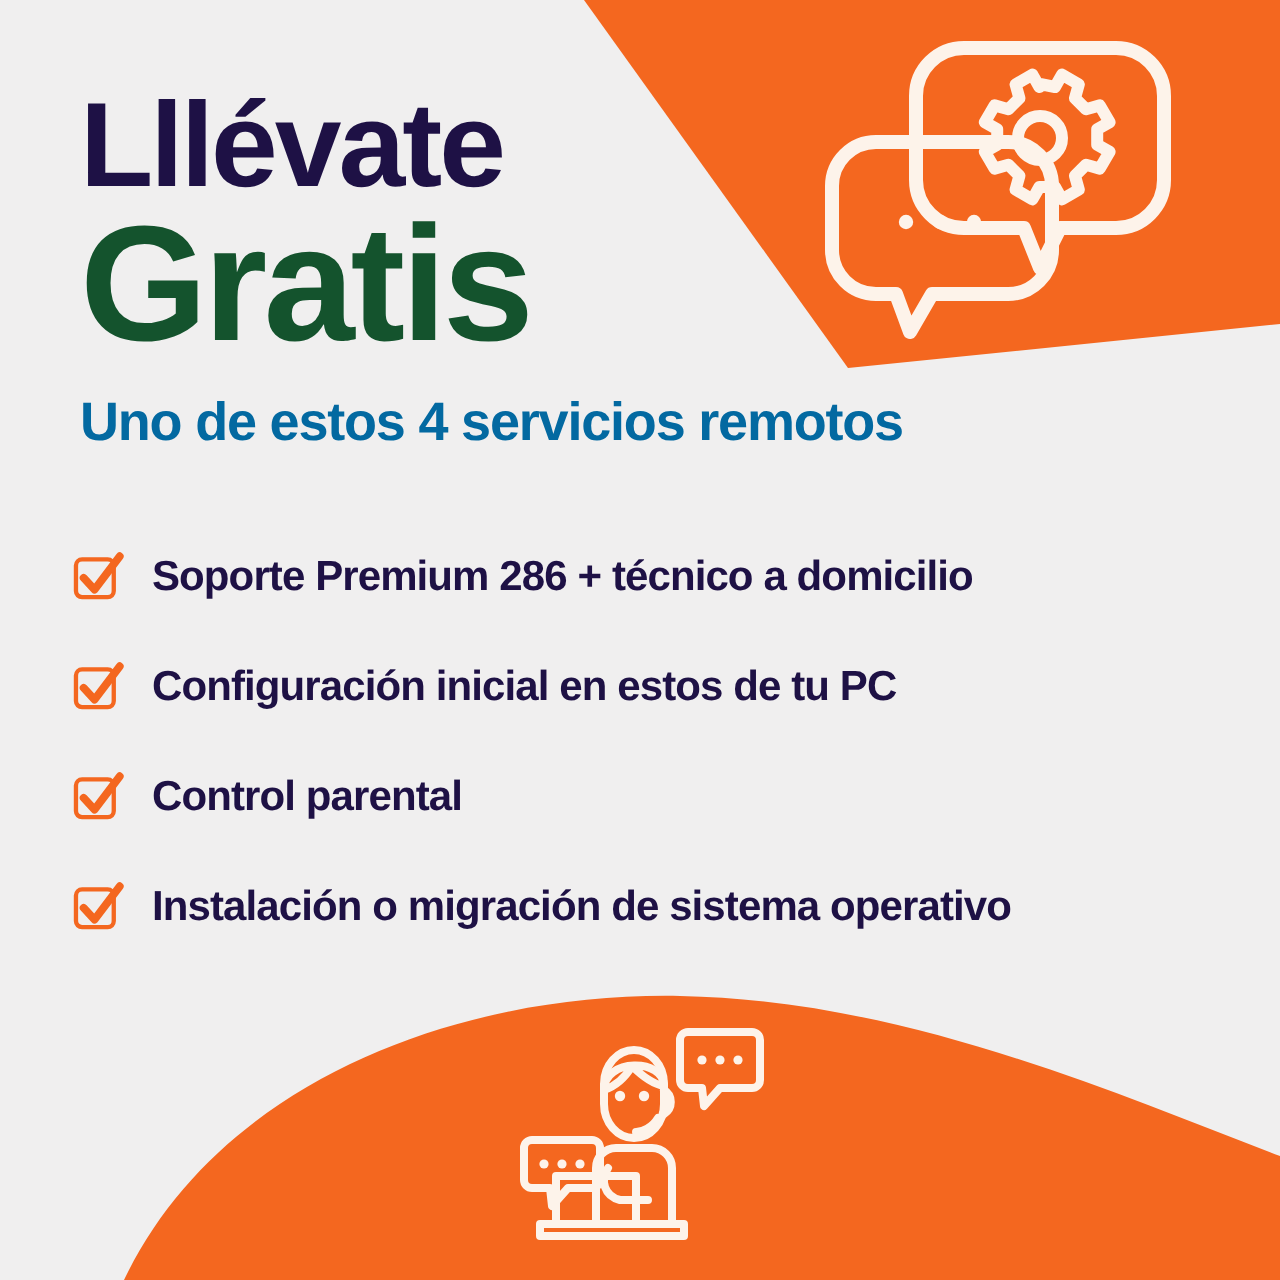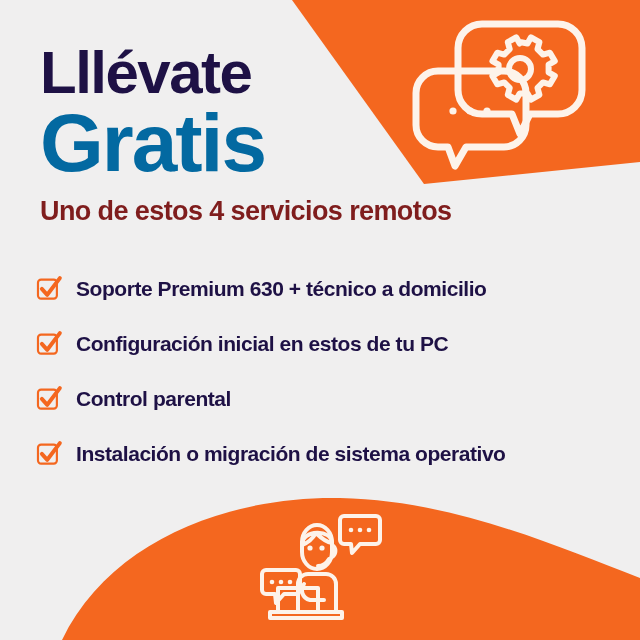--- a/index.html
+++ b/index.html
@@ -52,7 +52,7 @@
     line-height: 0.92;
     font-weight: 700;
     letter-spacing: -2px;
-    color: #0369a1;
+    color: #14532d;
     margin: 0;
     margin-top: 2px;
     white-space: nowrap;

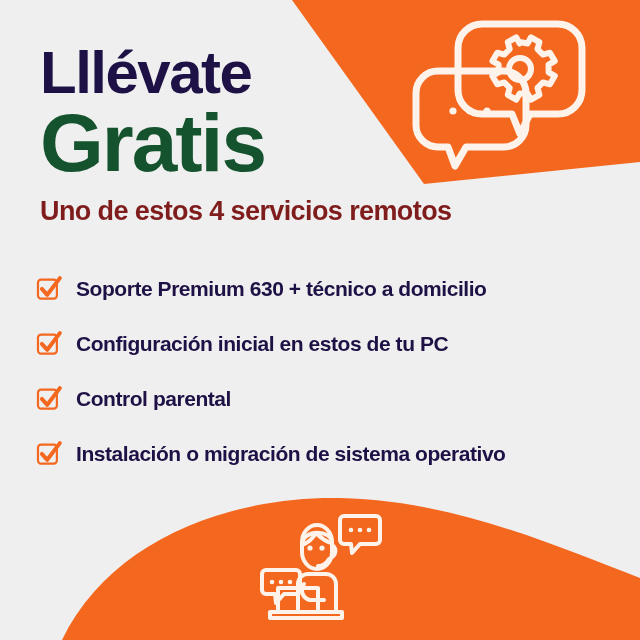--- a/index.html
+++ b/index.html
@@ -66,7 +66,7 @@
     font-size: 27px;
     font-weight: 700;
     letter-spacing: -0.6px;
-    color: #7f1d1d;
+    color: #0369a1;
     margin: 0;
     white-space: nowrap;
   }

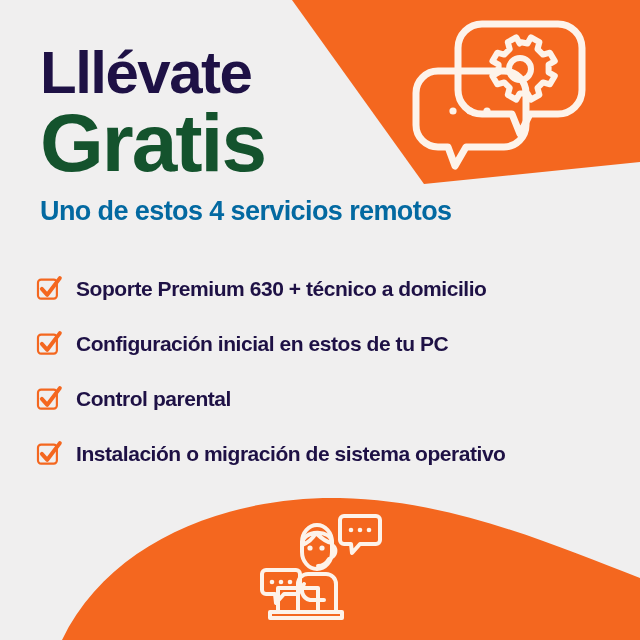--- a/index.html
+++ b/index.html
@@ -171,7 +171,7 @@
         <rect x="2.2" y="5.2" width="21" height="21" rx="3.4" stroke="#F4671F" stroke-width="2.4"></rect>
         <path d="M 6.5 15.5 L 12.5 22 L 26.5 3.5" stroke="#F4671F" stroke-width="4.4" stroke-linecap="round" stroke-linejoin="round"></path>
       </svg>
-      <span class="feature-label">Soporte Premium 630 + técnico a domicilio</span>
+      <span class="feature-label">Soporte Premium 286 + técnico a domicilio</span>
     </li>
 
     <li class="feature-row">

